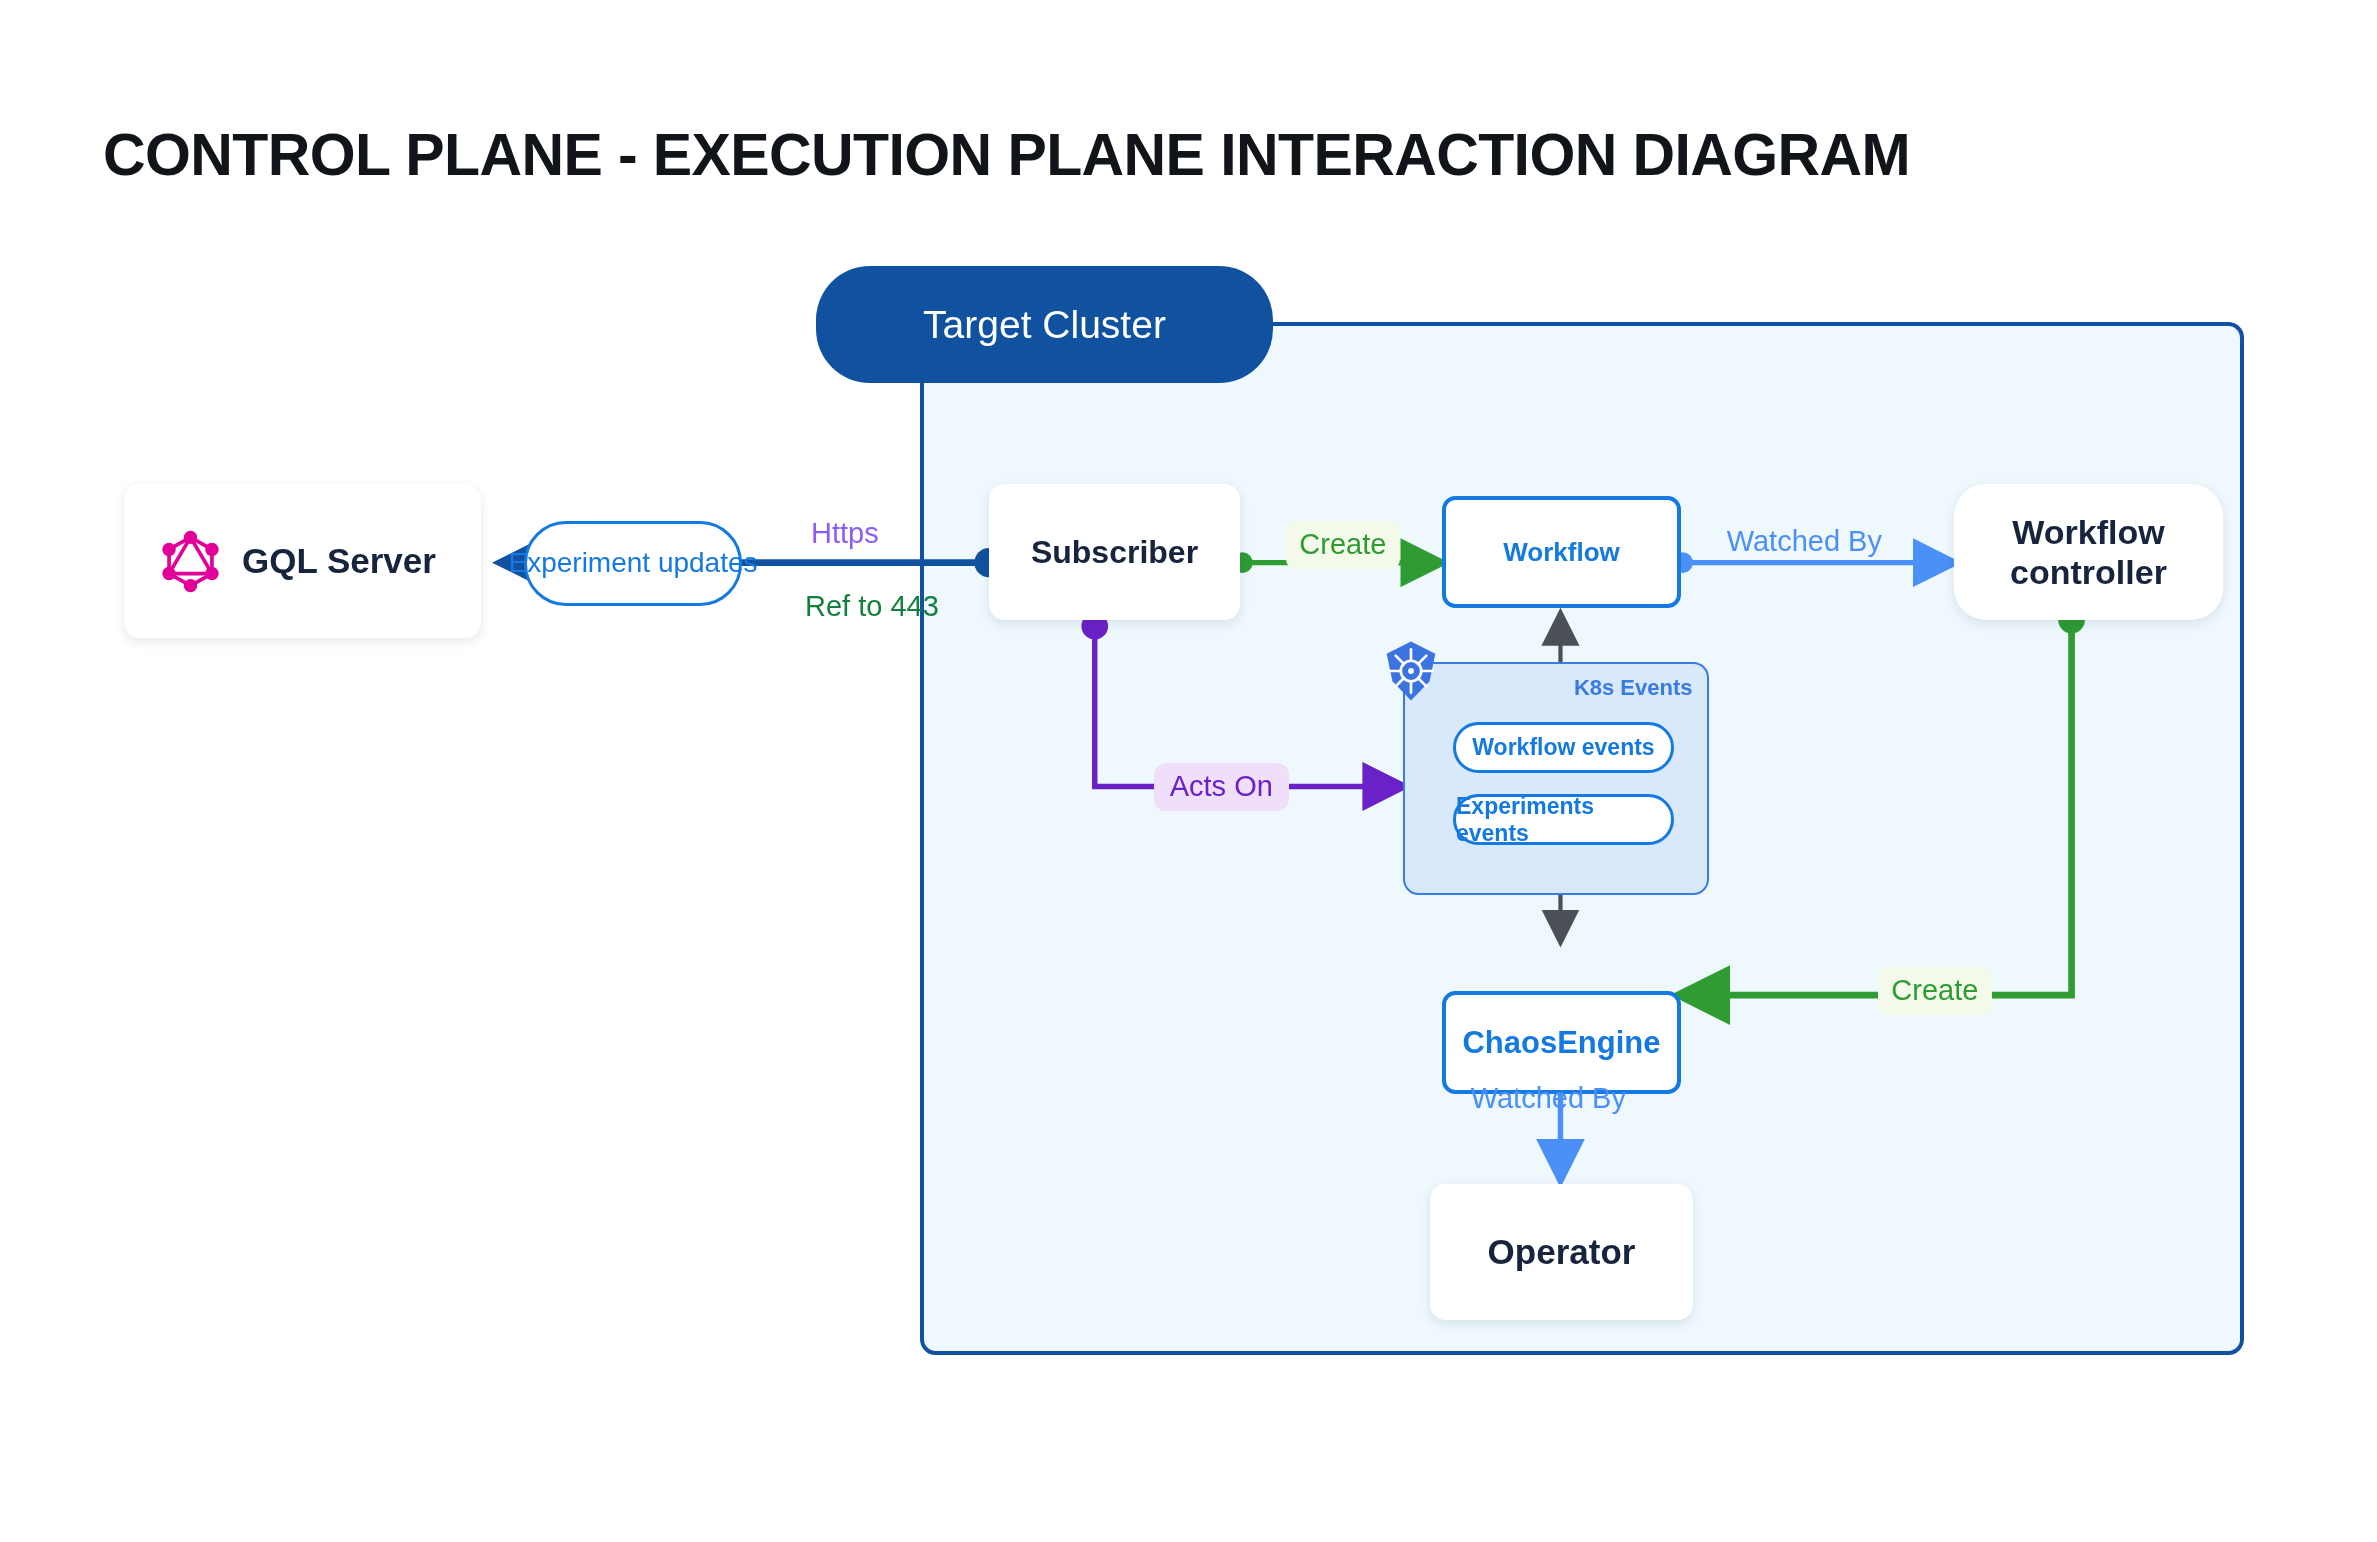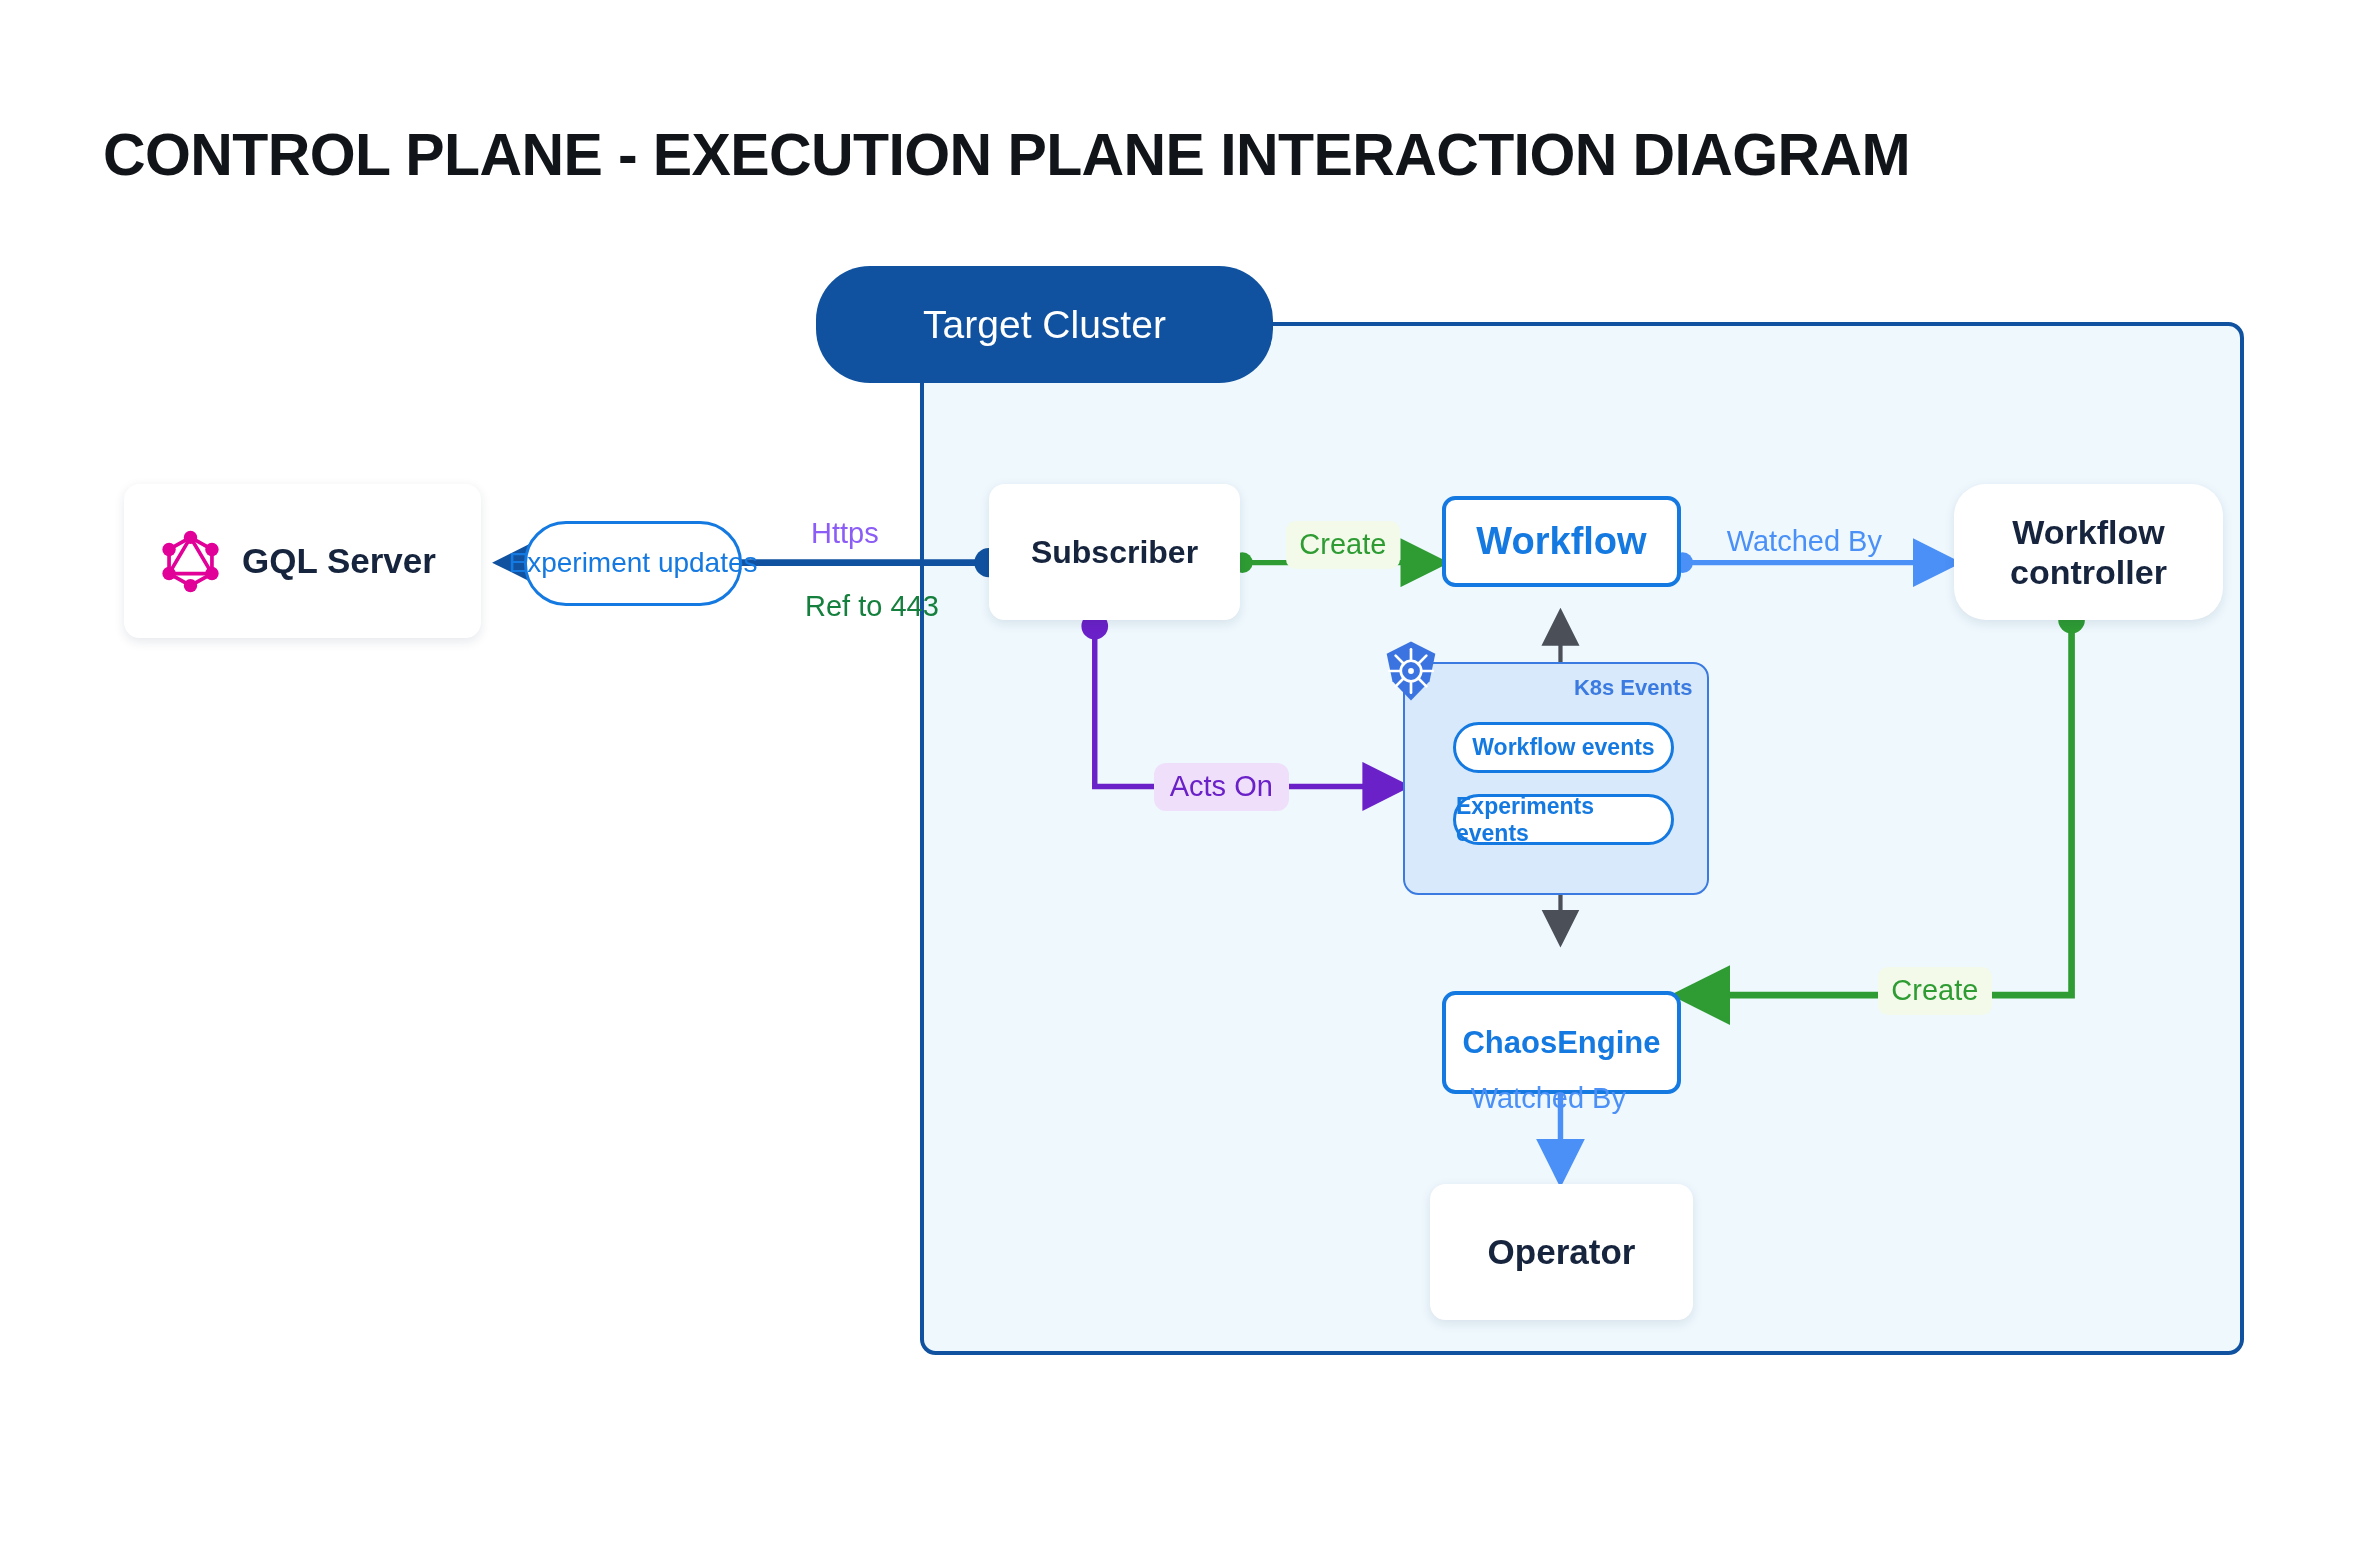--- a/index.html
+++ b/index.html
@@ -43,7 +43,7 @@
             gap:18px;justify-content:flex-start;padding-left:33px;}
   #gql-label{font-size:35px;font-weight:bold;color:#16243d;}
   #node-subscriber{left:989px;top:484px;width:251px;height:136px;font-size:32px;}
-  #node-workflow{left:1442px;top:496px;width:239px;height:91px;font-size:38px;}
+  #node-workflow{left:1442px;top:496px;width:239px;height:112px;font-size:26px;}
   #node-wfcontroller{left:1954px;top:484px;width:269px;height:136px;font-size:34px;line-height:1.18;border-radius:32px;}
   #node-chaosengine{left:1442px;top:943px;width:239px;height:103px;font-size:31px;margin-top:48px;}
   #node-operator{left:1430px;top:1184px;width:263px;height:136px;font-size:35px;}

